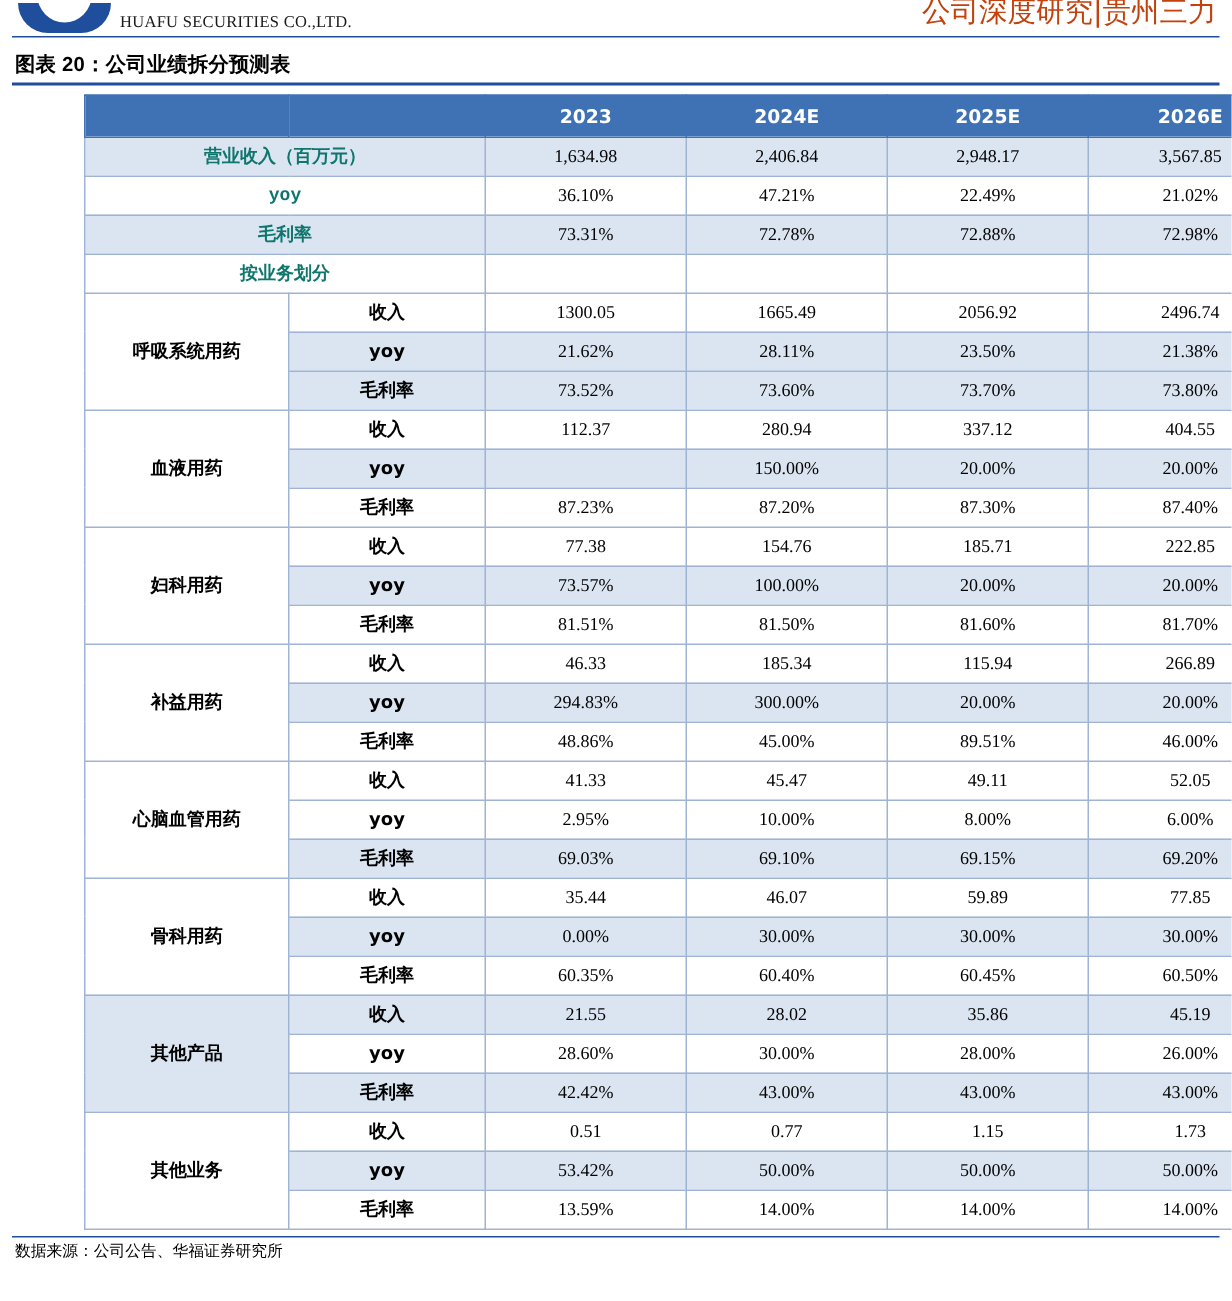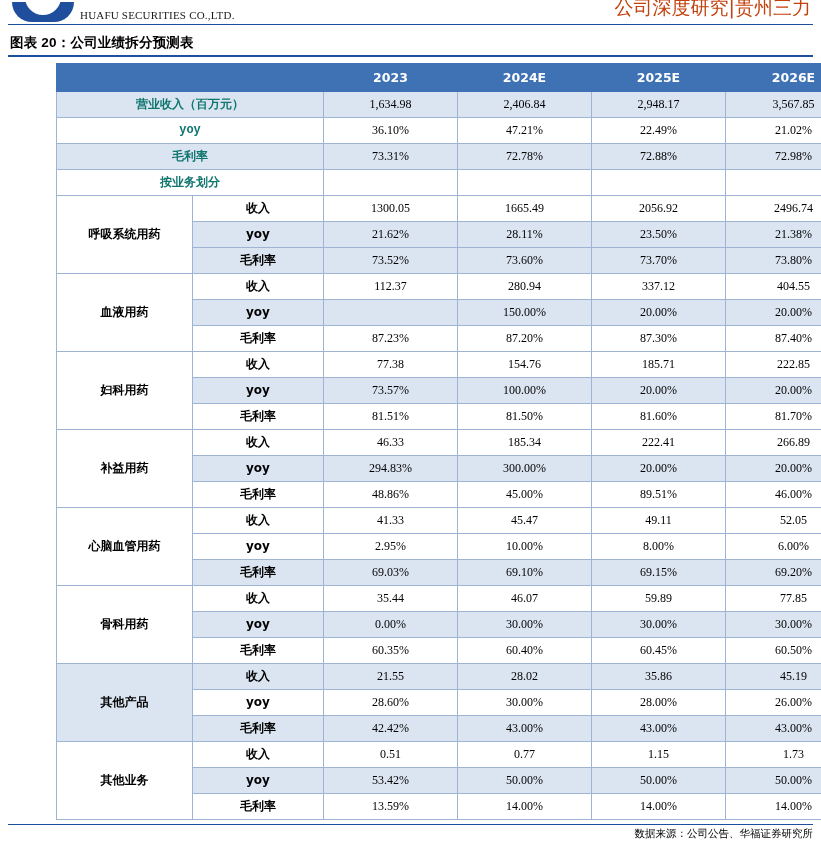--- a/index.html
+++ b/index.html
@@ -311,7 +311,7 @@
         <td class="sub">收入</td>
         <td class="num">46.33</td>
         <td class="num">185.34</td>
-        <td class="num">222.41</td>
+        <td class="num">115.94</td>
         <td class="num">266.89</td>
       </tr>
       <tr class="shade">

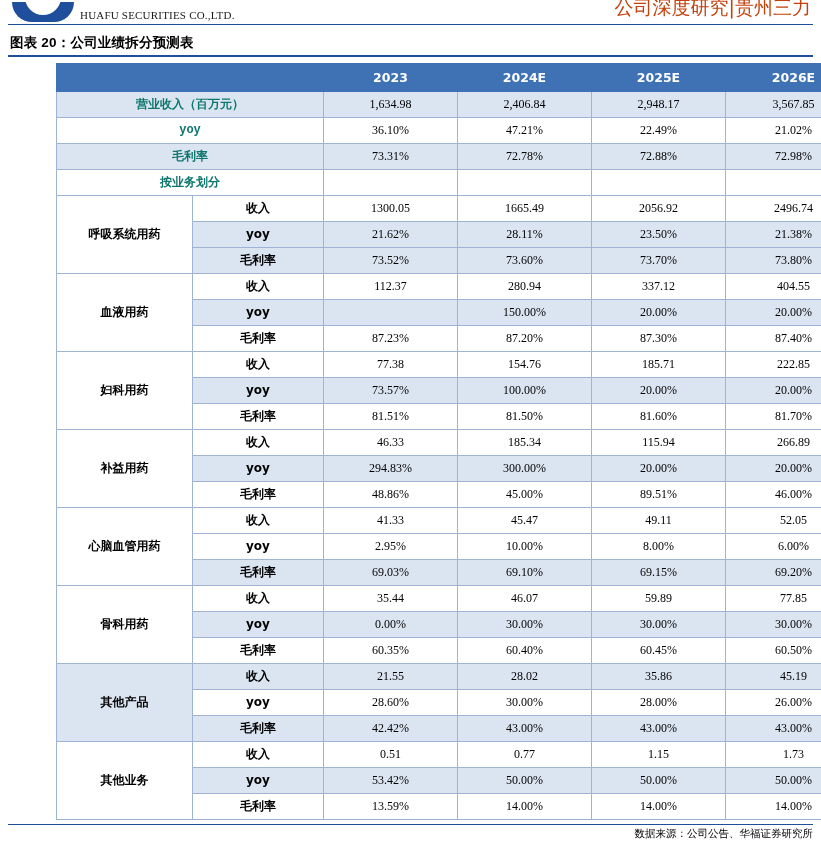--- a/index.html
+++ b/index.html
@@ -156,7 +156,6 @@
   
   .footer {
     margin-top: 4px;
-    text-align: right;
   }
   .footer-rule {
     height: 1px;

